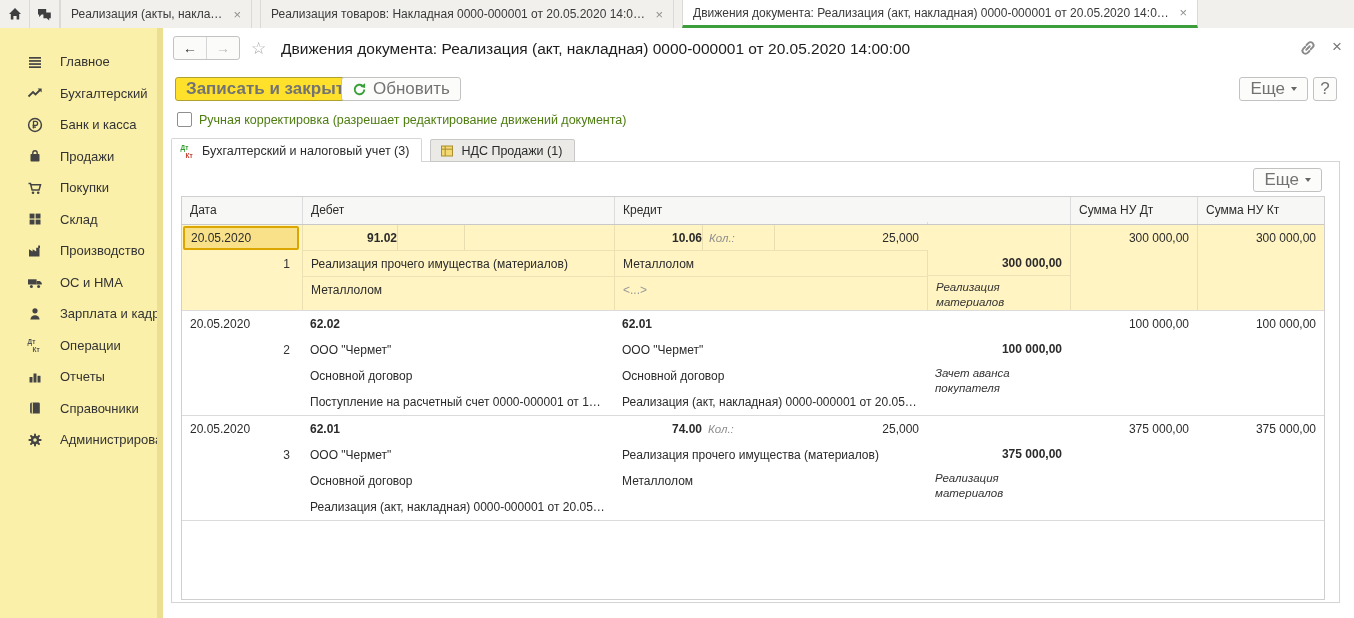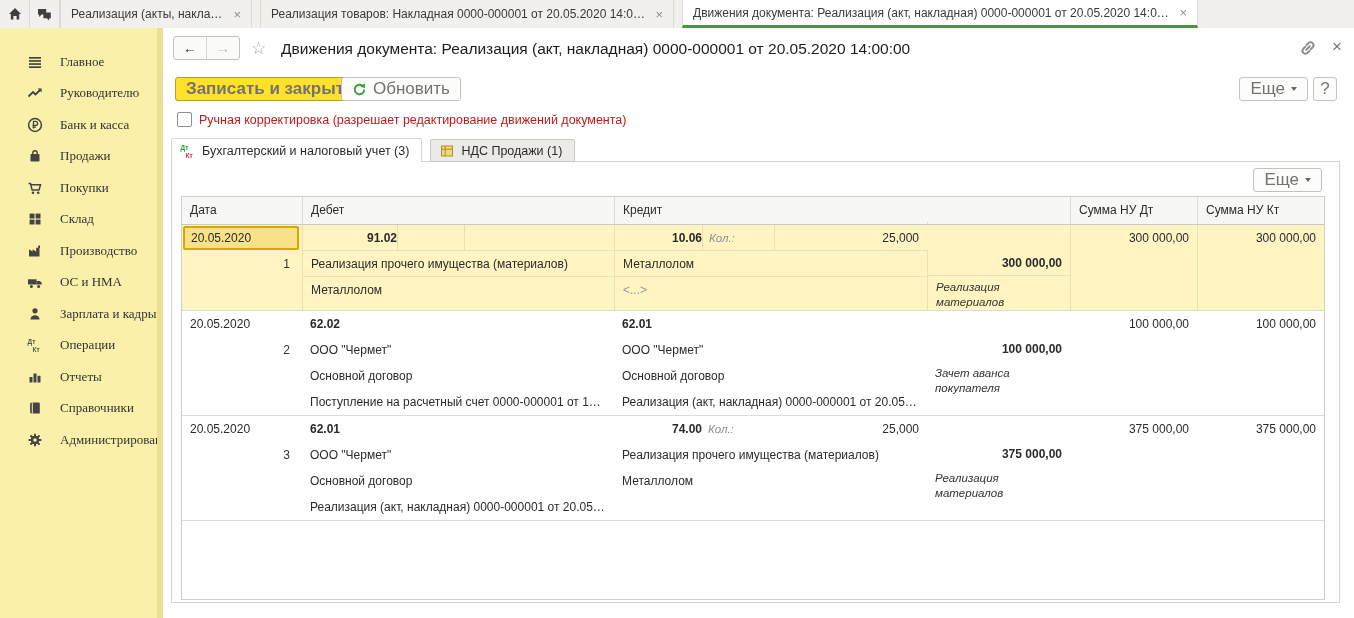--- a/index.html
+++ b/index.html
@@ -24,7 +24,7 @@
   .sidebar-strip{position:absolute;left:157px;top:28px;width:6px;height:590px;background:#ECDF92;}
   .side-item{height:31.5px;display:flex;align-items:center;cursor:pointer;}
   .side-item .ic{width:16px;height:16px;margin-left:27px;flex:none;display:flex;align-items:center;justify-content:center;}
-  .side-item .sl{margin-left:17px;font-size:13px;color:#333;white-space:nowrap;font-family:Liberation Serif, serif;}
+  .side-item .sl{margin-left:17px;font-size:13px;color:#333;white-space:nowrap;}
   
   .main{position:absolute;left:163px;top:28px;width:1191px;height:590px;background:#fff;}
   .navbtns{position:absolute;left:10px;top:8px;display:flex;border:1px solid #C3C3C3;border-radius:3px;overflow:hidden;background:#FBFBFA;}

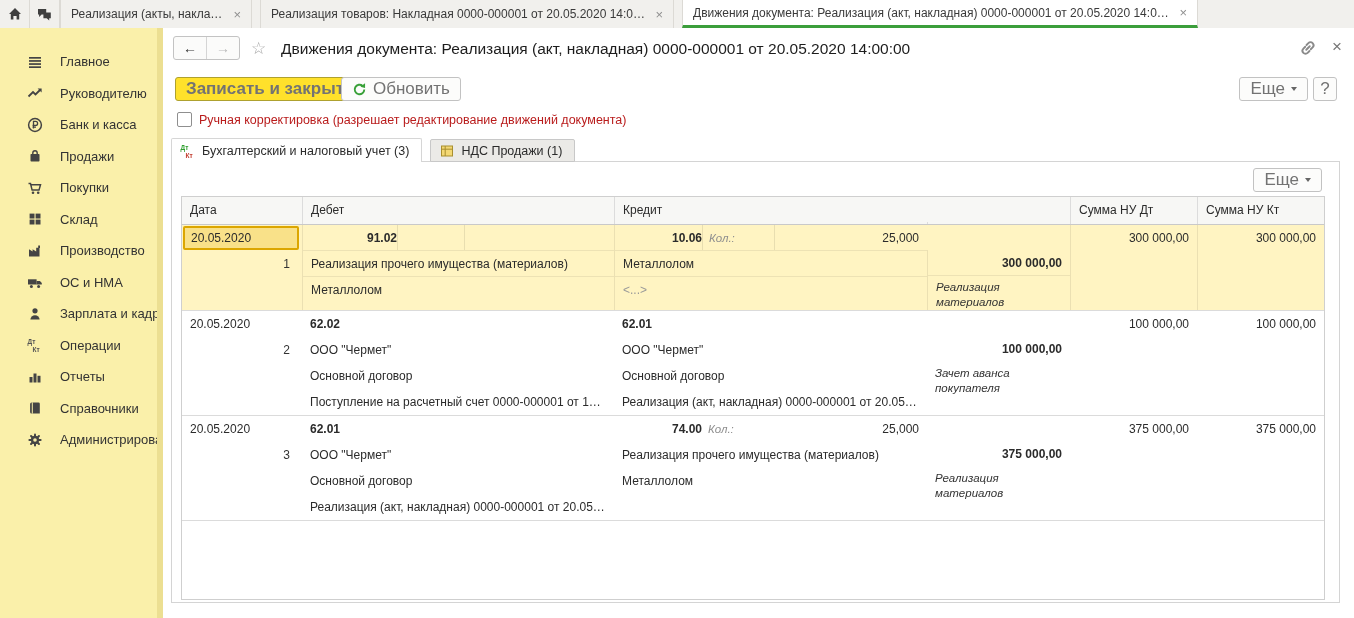--- a/index.html
+++ b/index.html
@@ -140,7 +140,7 @@
           <polygon points="10.6,3.4 14.6,3.4 14.6,7.4" fill="#444"></polygon>
         </svg>
       </span>
-      <span class="sl">Руководителю</span>
+      <span class="sl">Бухгалтерский</span>
     </div>
     <div class="side-item">
       <span class="ic">

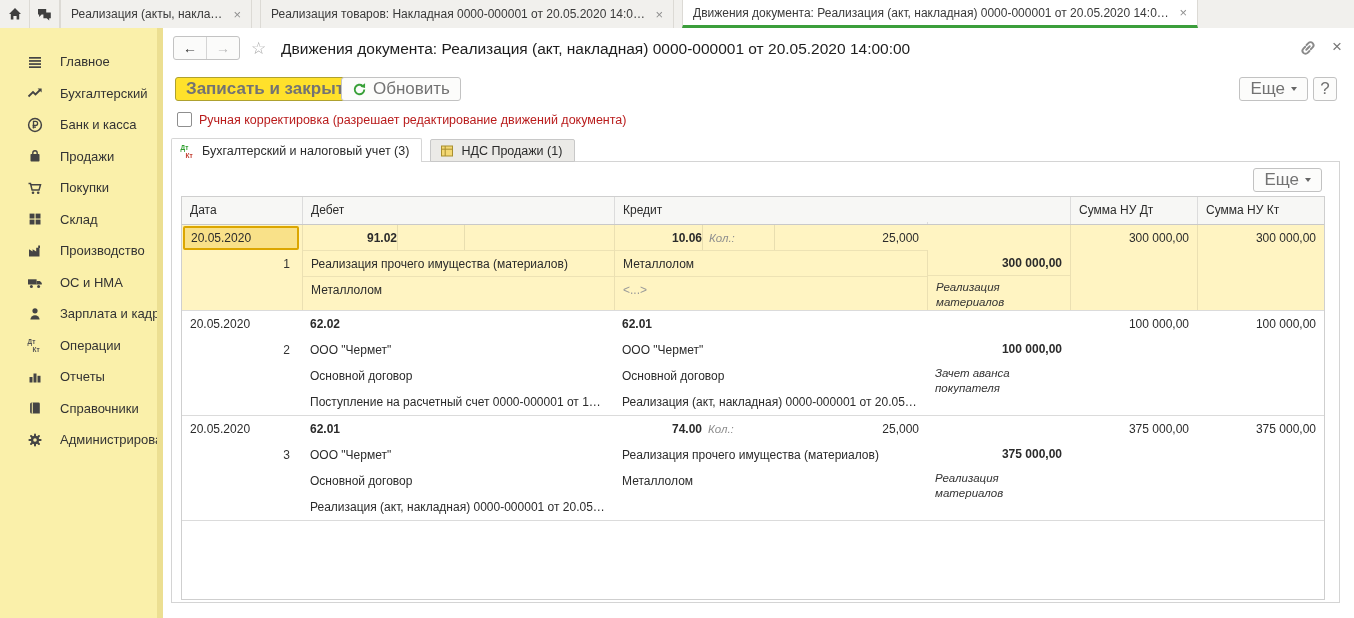--- a/index.html
+++ b/index.html
@@ -45,7 +45,7 @@
   
   .chkrow{position:absolute;left:14px;top:84px;display:flex;align-items:center;cursor:pointer;}
   .chk{width:13px;height:13px;border:1px solid #8F8F8F;border-radius:2px;background:#fff;flex:none;}
-  .chkrow .cl{margin-left:7px;font-size:12.5px;color:#b91c1c;white-space:nowrap;}
+  .chkrow .cl{margin-left:7px;font-size:12.5px;color:#4d7c0f;white-space:nowrap;}
   
   .doctabs{position:absolute;left:8px;top:110px;height:24px;display:flex;align-items:flex-end;z-index:3;}
   .dtab{display:flex;align-items:center;font-size:12.5px;color:#2b2b2b;box-sizing:border-box;cursor:pointer;white-space:nowrap;}

